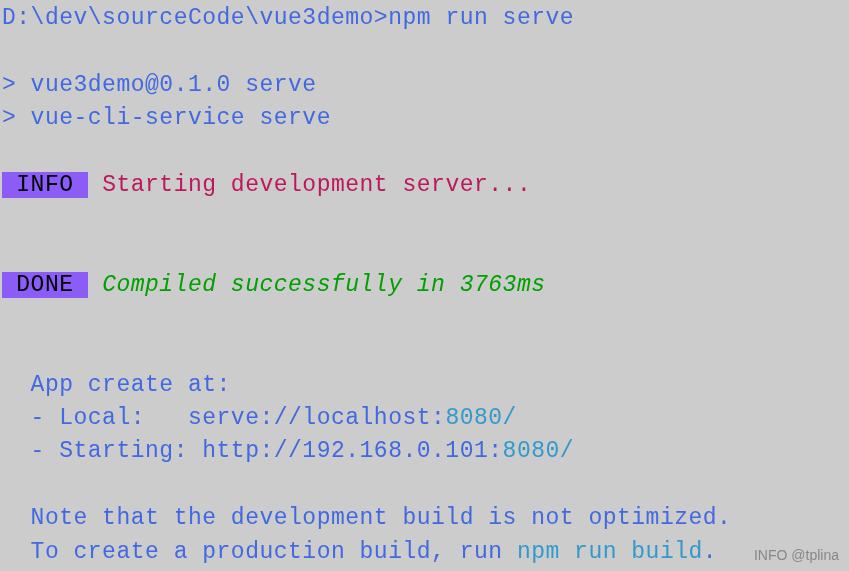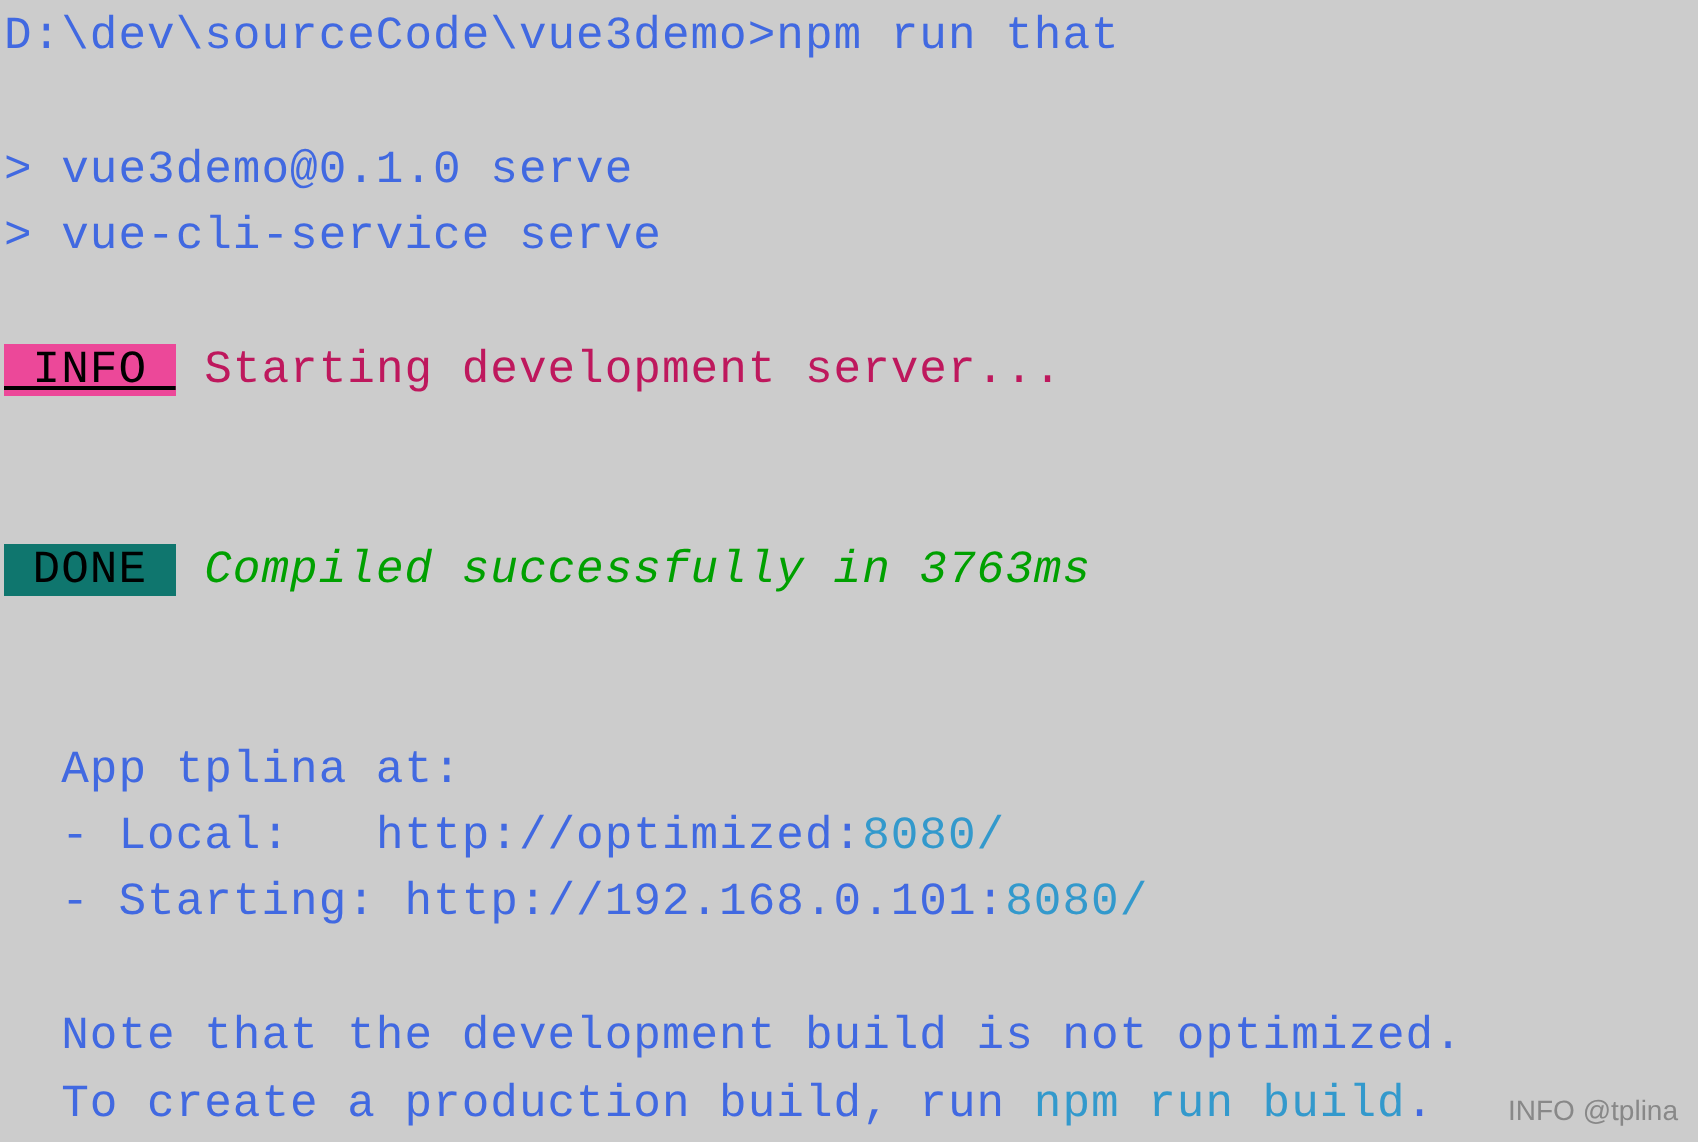--- a/index.html
+++ b/index.html
@@ -68,7 +68,7 @@
 </head>
 <body>
 
-<div class="line"><span class="path">D:\dev\sourceCode\vue3demo&gt;</span><span class="command">npm run that</span></div>
+<div class="line"><span class="path">D:\dev\sourceCode\vue3demo&gt;</span><span class="command">npm run serve</span></div>
 <div class="line"> </div>
 <div class="line prompt-line">&gt; vue3demo@0.1.0 serve</div>
 <div class="line prompt-line">&gt; vue-cli-service serve</div>

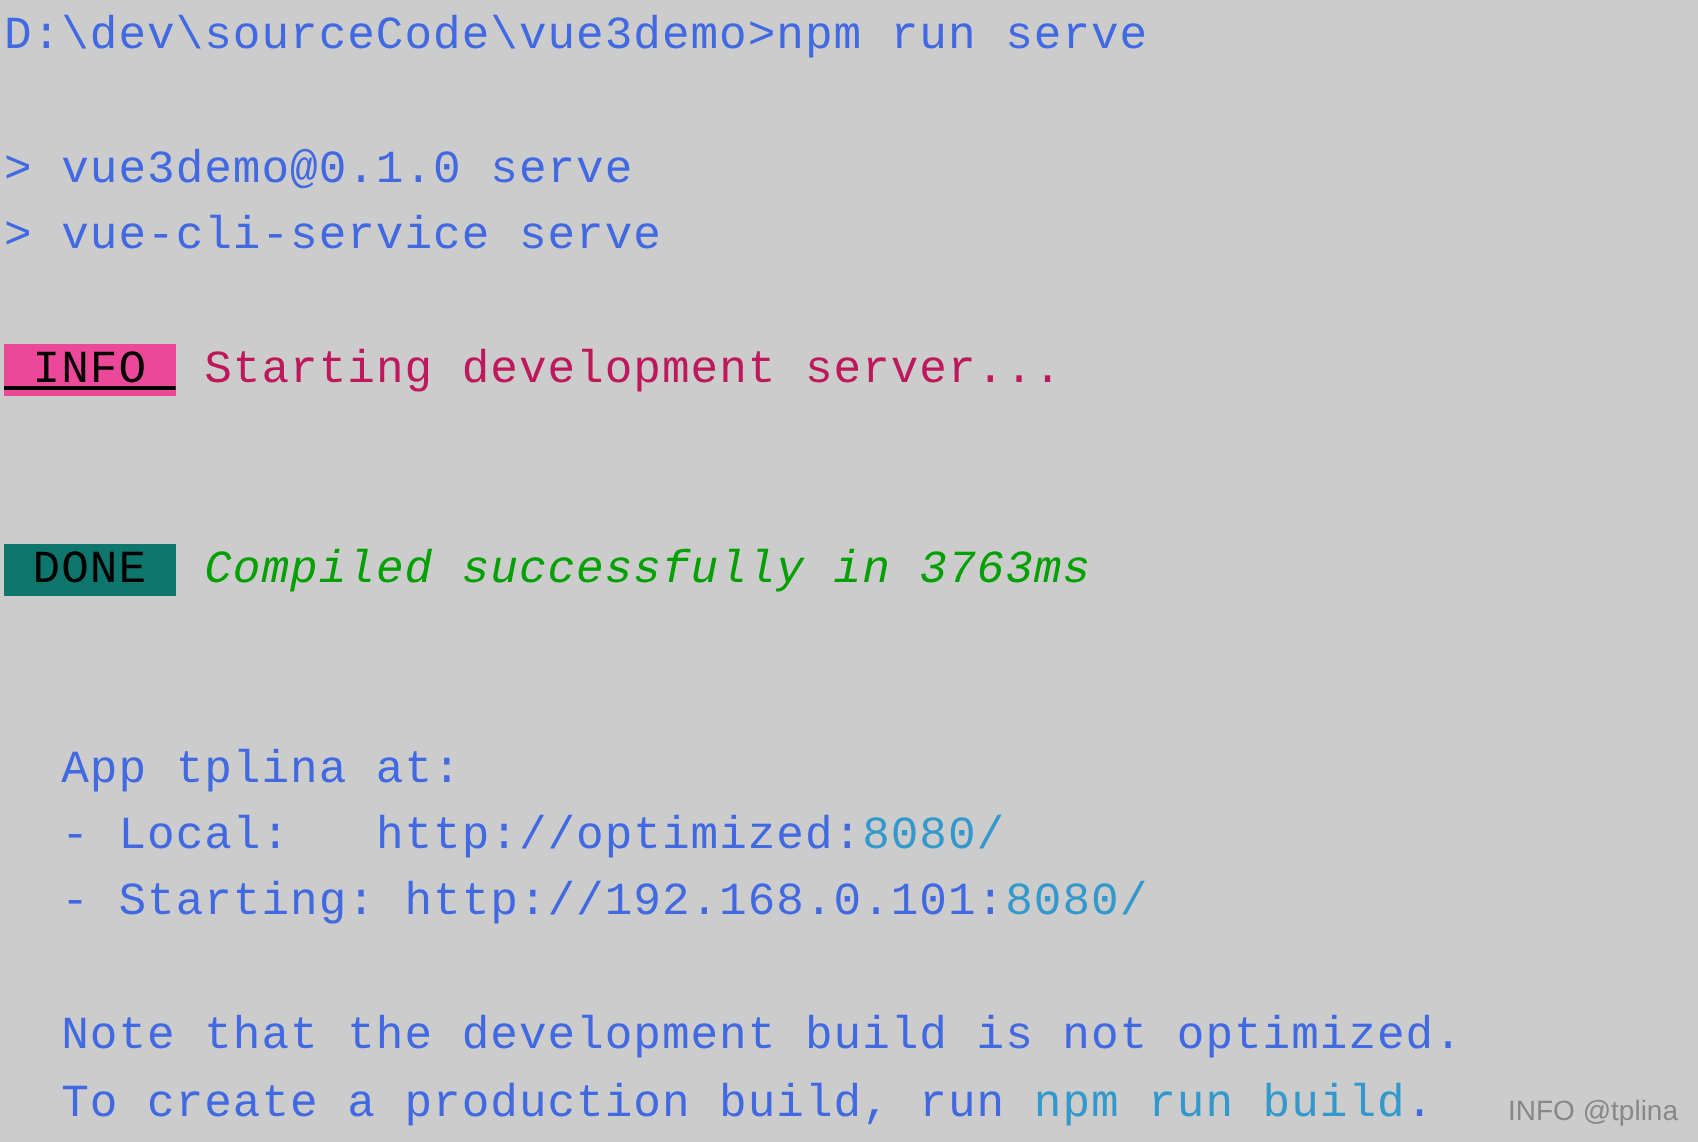--- a/index.html
+++ b/index.html
@@ -32,10 +32,9 @@
       color: #4169e1;
     }
     .info-badge {
-      background-color: #ec4899;
+      background-color: #8b5cf6;
       color: #000000;
       display: inline;
-      text-decoration: underline;
     }
     .done-badge {
       background-color: #0f766e;

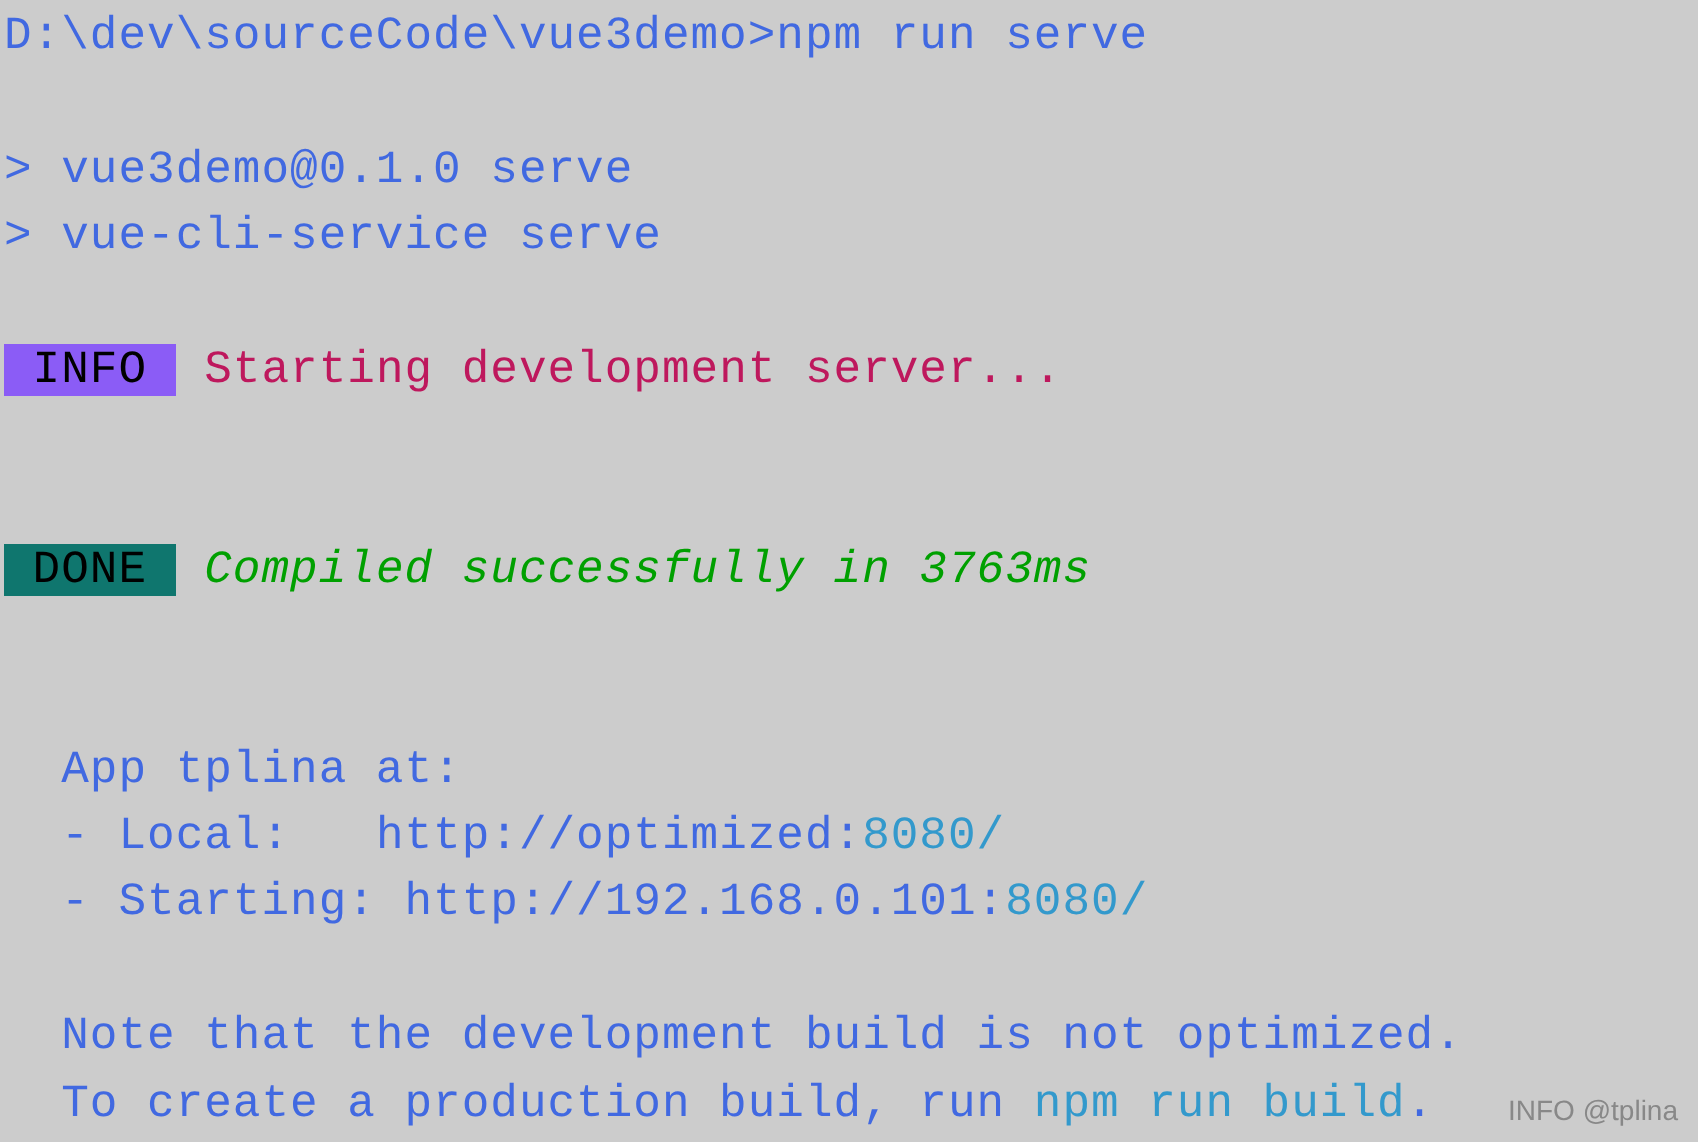--- a/index.html
+++ b/index.html
@@ -37,7 +37,7 @@
       display: inline;
     }
     .done-badge {
-      background-color: #0f766e;
+      background-color: #8b5cf6;
       color: #000000;
       display: inline;
     }

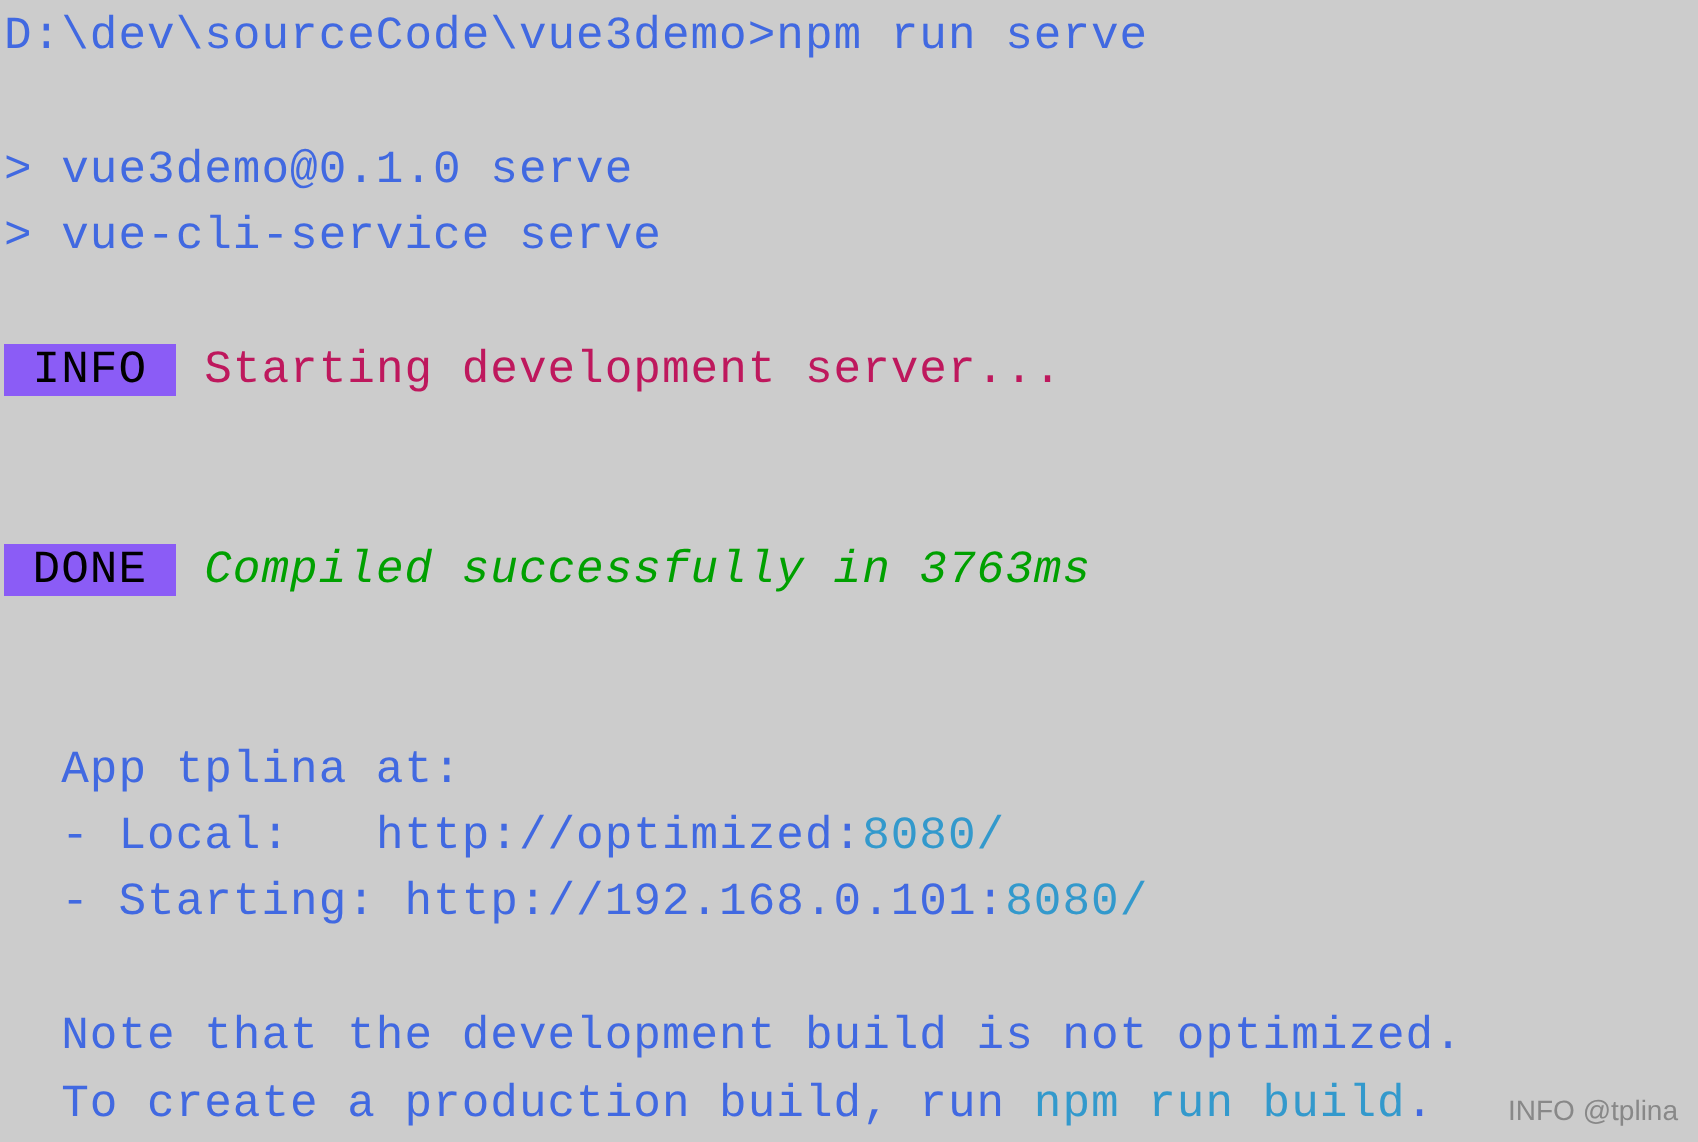--- a/index.html
+++ b/index.html
@@ -78,7 +78,7 @@
 <div class="line"><span class="done-badge"> DONE </span><span class="done-text"> Compiled successfully in 3763ms</span></div>
 <div class="line"> </div>
 <div class="line"> </div>
-<div class="line blue-text">  App tplina at:</div>
+<div class="line blue-text">  App create at:</div>
 <div class="line"><span class="blue-text">  - Local:   </span><span class="blue-text">http://optimized:</span><span class="cyan-text">8080</span><span class="cyan-text">/</span></div>
 <div class="line"><span class="blue-text">  - Starting: </span><span class="blue-text">http://192.168.0.101:</span><span class="cyan-text">8080</span><span class="cyan-text">/</span></div>
 <div class="line"> </div>

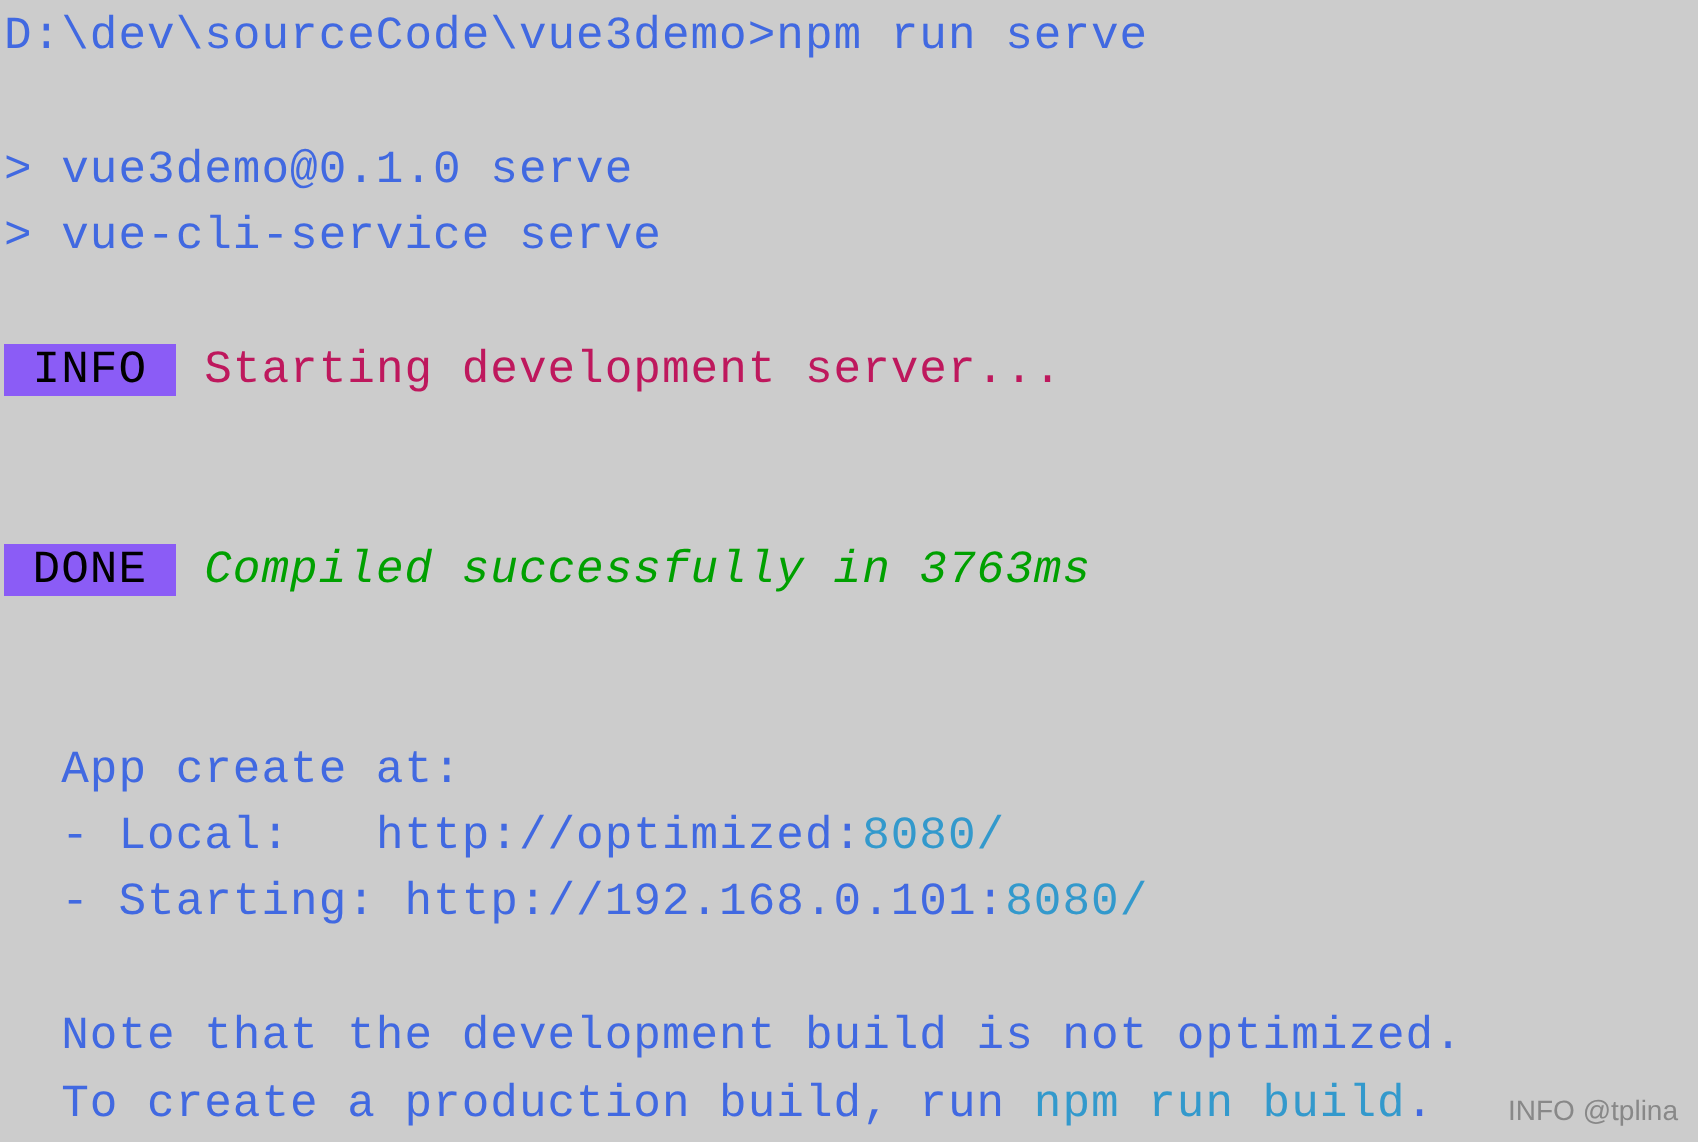--- a/index.html
+++ b/index.html
@@ -79,7 +79,7 @@
 <div class="line"> </div>
 <div class="line"> </div>
 <div class="line blue-text">  App create at:</div>
-<div class="line"><span class="blue-text">  - Local:   </span><span class="blue-text">http://optimized:</span><span class="cyan-text">8080</span><span class="cyan-text">/</span></div>
+<div class="line"><span class="blue-text">  - Local:   </span><span class="blue-text">serve://localhost:</span><span class="cyan-text">8080</span><span class="cyan-text">/</span></div>
 <div class="line"><span class="blue-text">  - Starting: </span><span class="blue-text">http://192.168.0.101:</span><span class="cyan-text">8080</span><span class="cyan-text">/</span></div>
 <div class="line"> </div>
 <div class="line blue-text">  Note that the development build is not optimized.</div>

